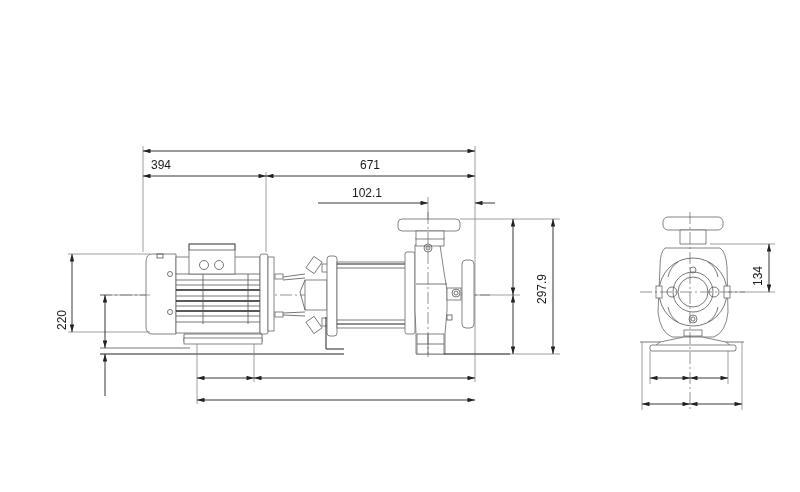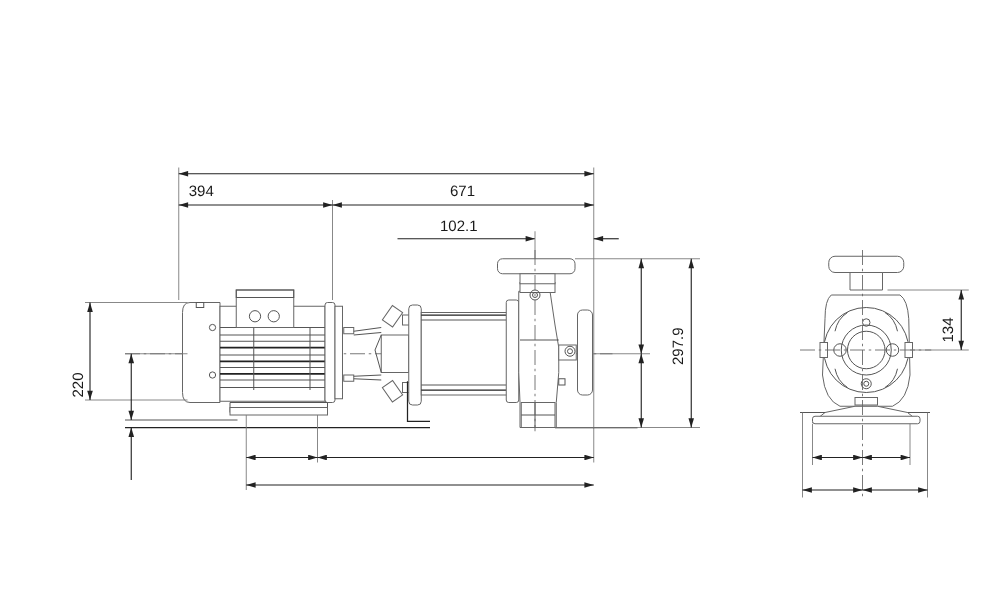--- a/index.html
+++ b/index.html
@@ -4,7 +4,7 @@
 <style>
   html, body { margin: 0; padding: 0; background: #ffffff; }
   body { width: 800px; height: 492px; overflow: hidden; font-family: "Liberation Sans", sans-serif; }
-  #drawing { position: absolute; left: 0; top: 0; width: 800px; height: 380px; }
+  #drawing { position: absolute; left: 0; top: 12px; width: 800px; height: 380px; }
   svg text { font-family: "Liberation Sans", sans-serif; font-size: 12px; fill: #1a1a1a; }
   .ln { stroke: #555; stroke-width: 0.8; fill: none; }
   .dk { stroke: #222; stroke-width: 1; fill: none; }

